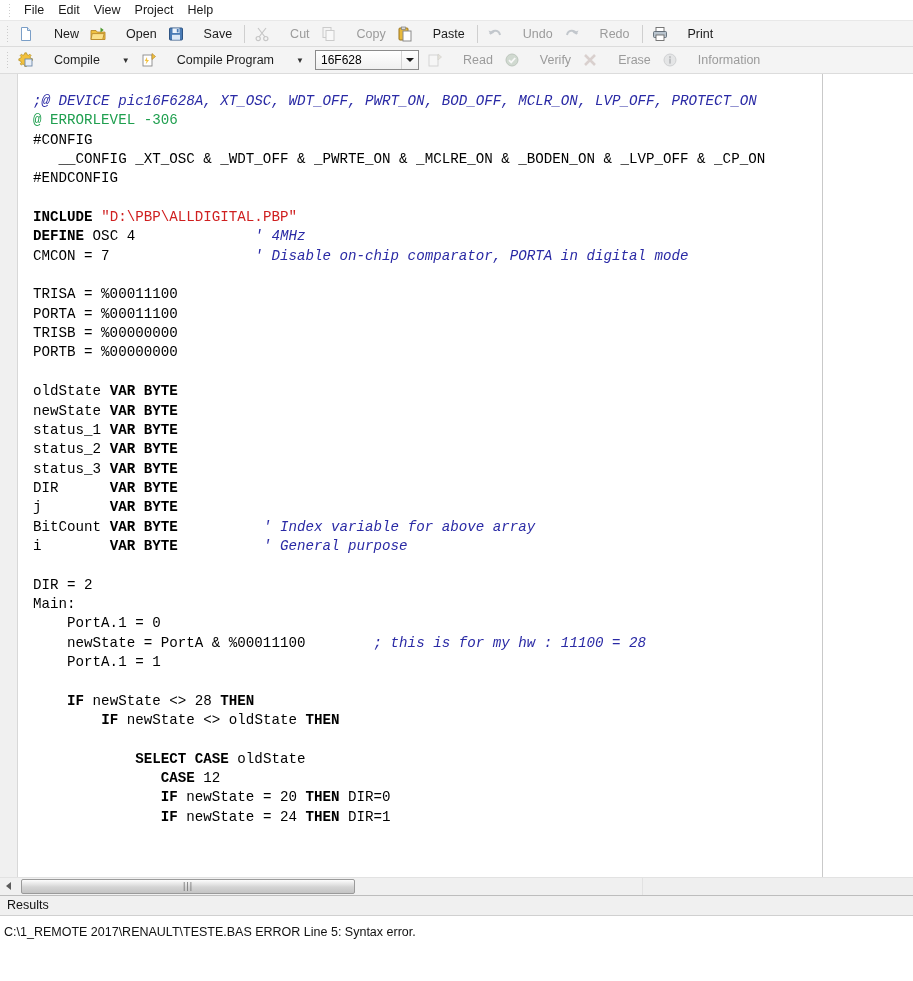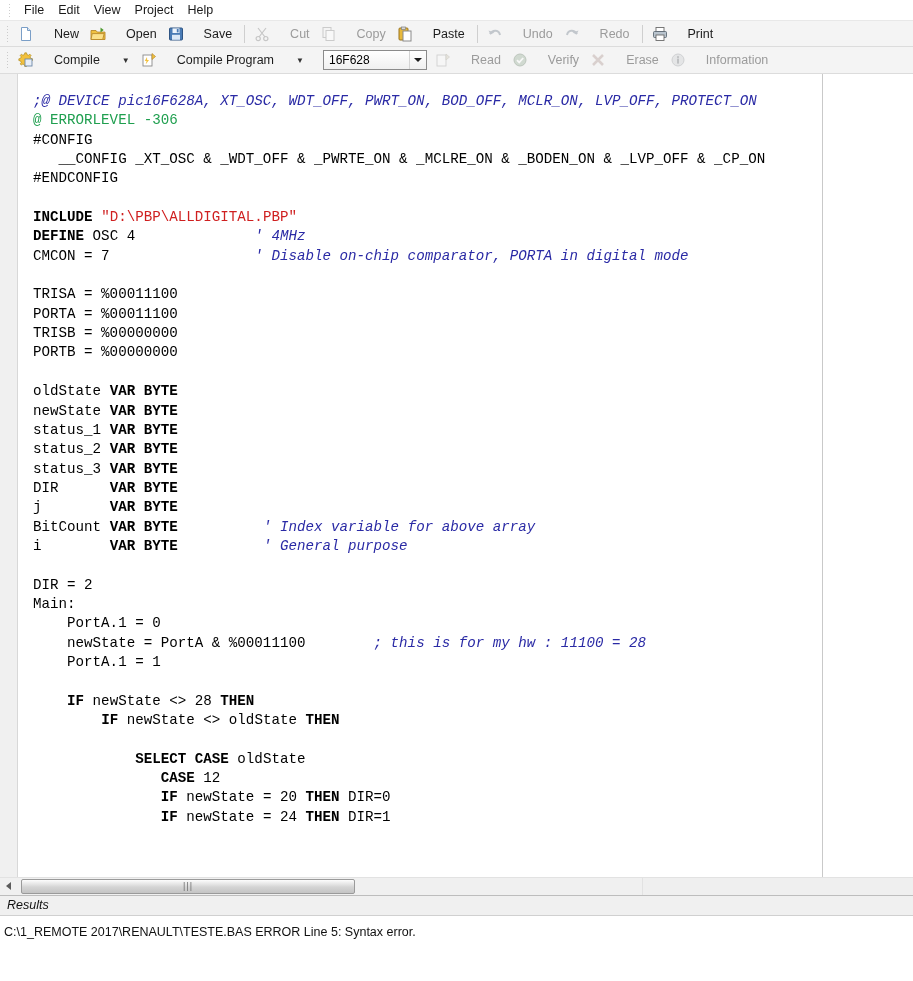--- a/index.html
+++ b/index.html
@@ -75,7 +75,7 @@
     background: linear-gradient(#ffffff, #f0f0f0);
     display: flex; align-items: center;
     font-size: 12px; padding-left: 5px;
-    margin-left: 12px; margin-right: 4px;
+    margin-left: 4px; margin-right: 4px;
     position: relative; color:#000;
   }
   .combo .cval { flex:1; }

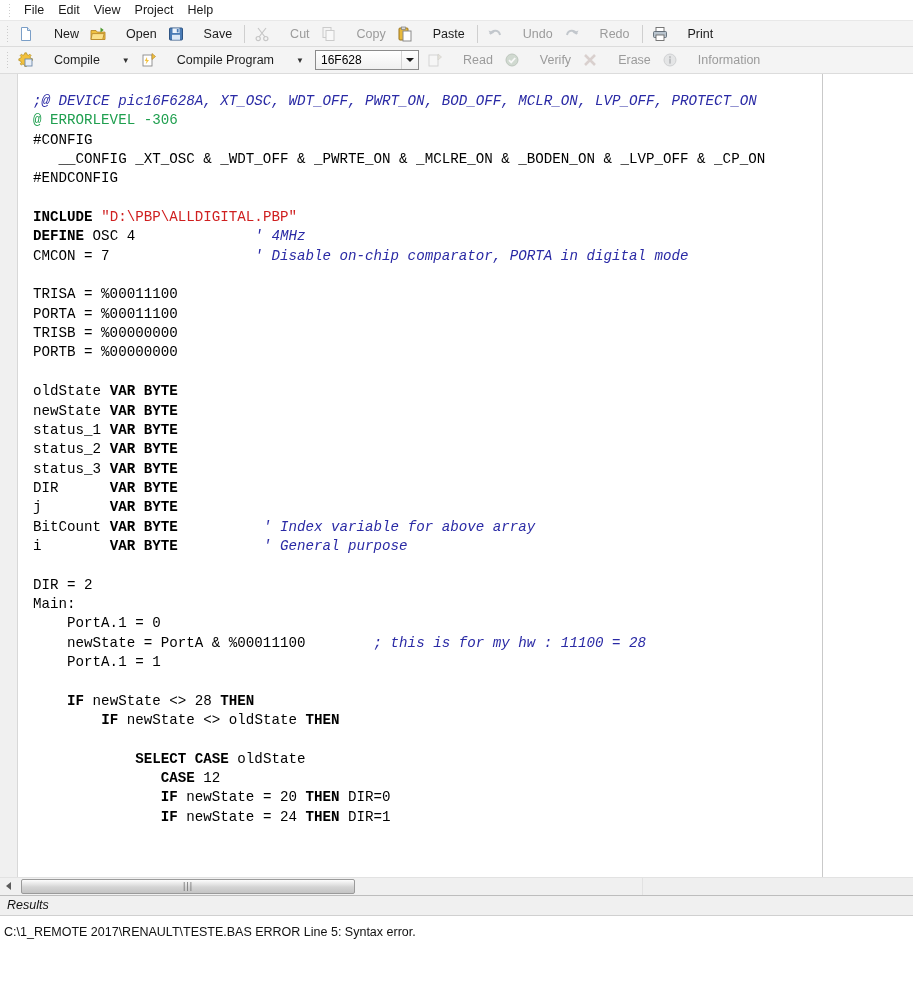--- a/index.html
+++ b/index.html
@@ -207,7 +207,6 @@
     font-size: 12.5px;
     color: #111;
     flex: 0 0 auto;
-    font-style: italic;
   }
   .results-body {
     flex: 1 1 auto;

